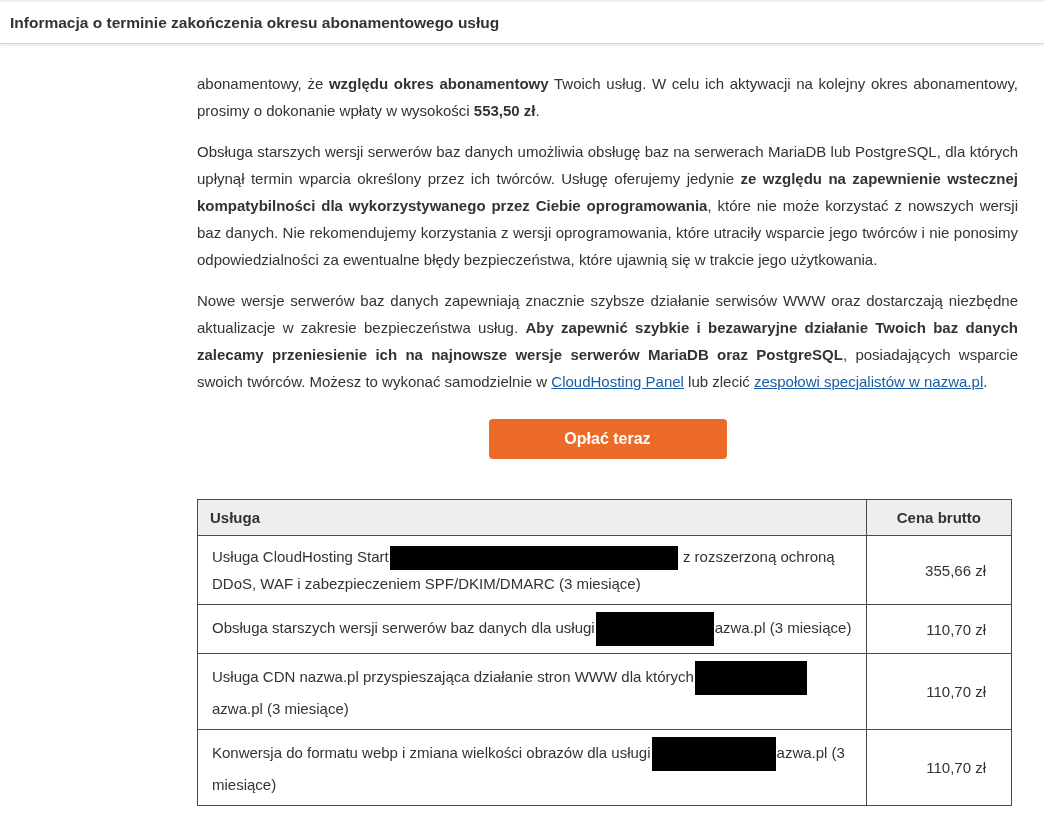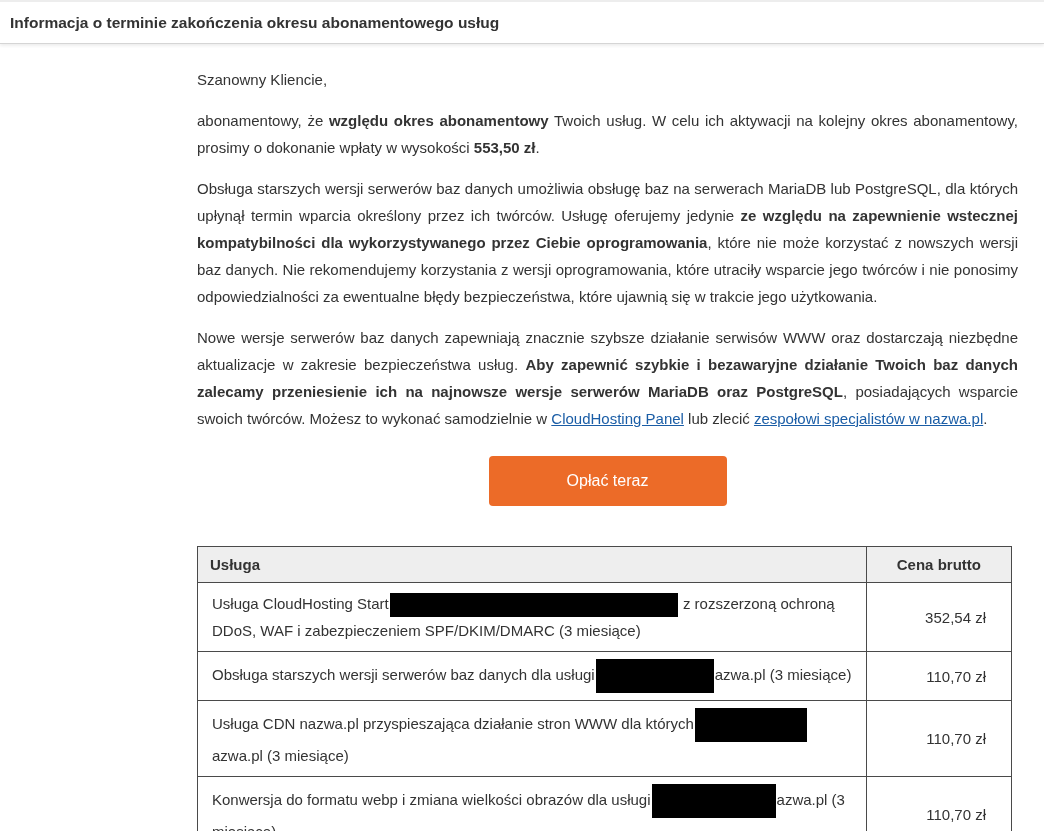--- a/index.html
+++ b/index.html
@@ -82,7 +82,6 @@
 
 <main class="content">
 
-  <p class="greeting">Szanowny Kliencie,</p>
 
   <p class="para"><span>abonamentowy, że </span><span class="b">względu okres abonamentowy</span><span> Twoich usług. W celu ich aktywacji na kolejny okres abonamentowy, prosimy o dokonanie wpłaty w wysokości </span><span class="b">553,50 zł</span><span>.</span></p>
   <p class="para"><span>Obsługa starszych wersji serwerów baz danych umożliwia obsługę baz na serwerach MariaDB lub PostgreSQL, dla których upłynął termin wparcia określony przez ich twórców. Usługę oferujemy jedynie </span><span class="b">ze względu na zapewnienie wstecznej kompatybilności dla wykorzystywanego przez Ciebie oprogramowania</span><span>, które nie może korzystać z nowszych wersji baz danych. Nie rekomendujemy korzystania z wersji oprogramowania, które utraciły wsparcie jego twórców i nie ponosimy odpowiedzialności za ewentualne błędy bezpieczeństwa, które ujawnią się w trakcie jego użytkowania.</span></p>

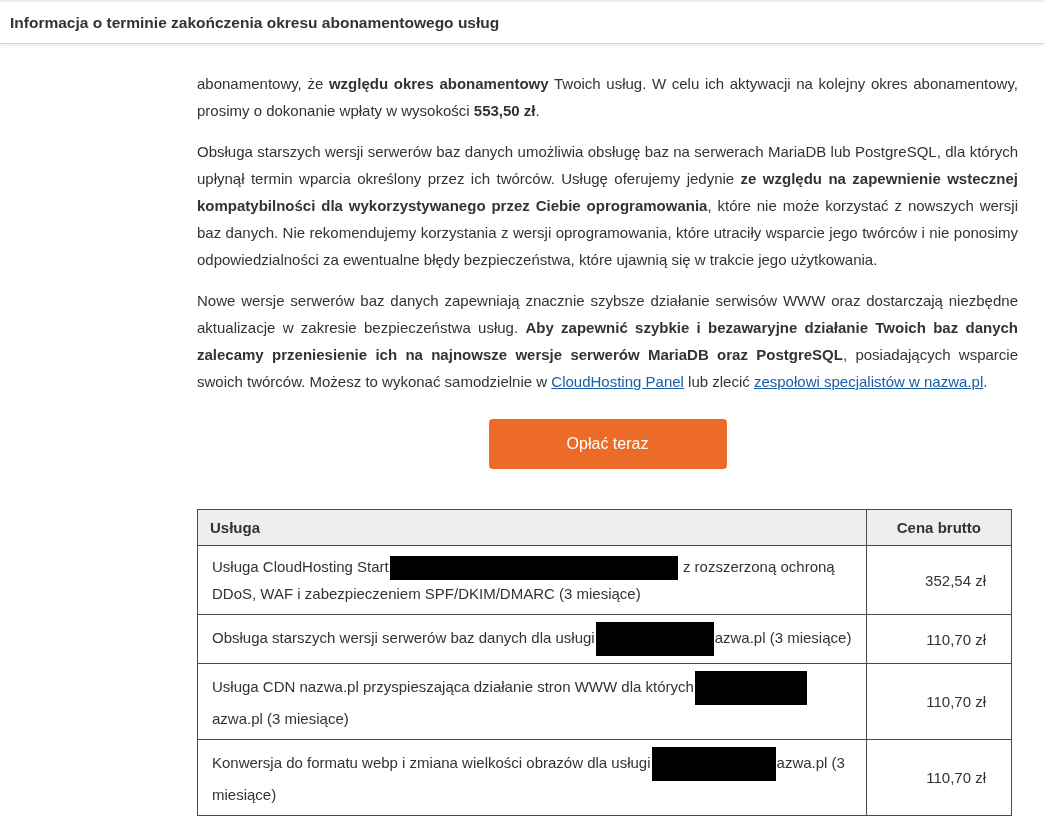--- a/index.html
+++ b/index.html
@@ -39,10 +39,10 @@
   
   .btn-row{text-align:center;margin-top:24px;}
   .pay-btn{
-    display:inline-block;width:238px;height:50px;
+    display:inline-block;width:238px;height:40px;
     background:var(--accent_orange,#ec6b28);
     color:#ffffff;font-family:"Liberation Sans",sans-serif;
-    font-size:16px;font-weight:normal;
+    font-size:16px;font-weight:bold;
     border:none;border-radius:4px;cursor:pointer;
   }
   

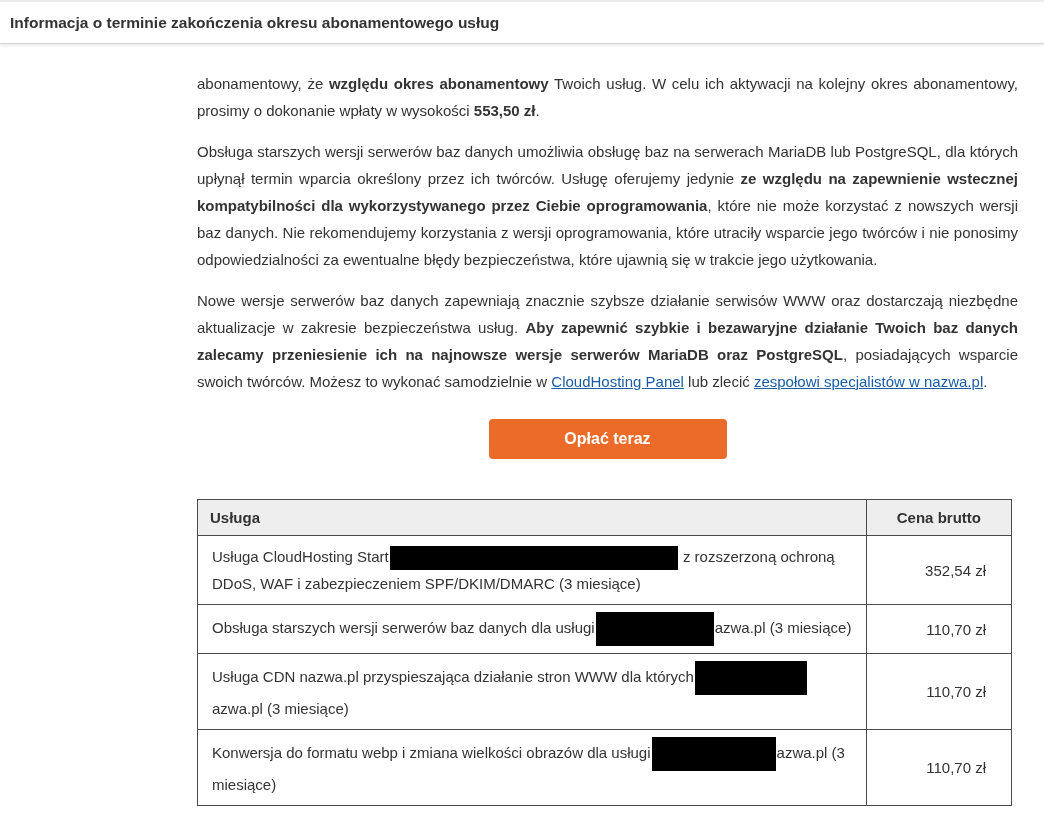--- a/index.html
+++ b/index.html
@@ -101,7 +101,7 @@
     <tbody>
       <tr>
         <td class="service"><span>Usługa CloudHosting Start</span><span class="redact" style="width: 288px; height: 24px;"></span><span> z rozszerzoną ochroną DDoS, WAF i zabezpieczeniem SPF/DKIM/DMARC (3 miesiące)</span></td>
-        <td class="price">352,54 zł</td>
+        <td class="price">355,66 zł</td>
       </tr>
       <tr>
         <td class="service"><span>Obsługa starszych wersji serwerów baz danych dla usługi</span><span class="redact" style="width: 118px; height: 34px;"></span><span>azwa.pl (3 miesiące)</span></td>

